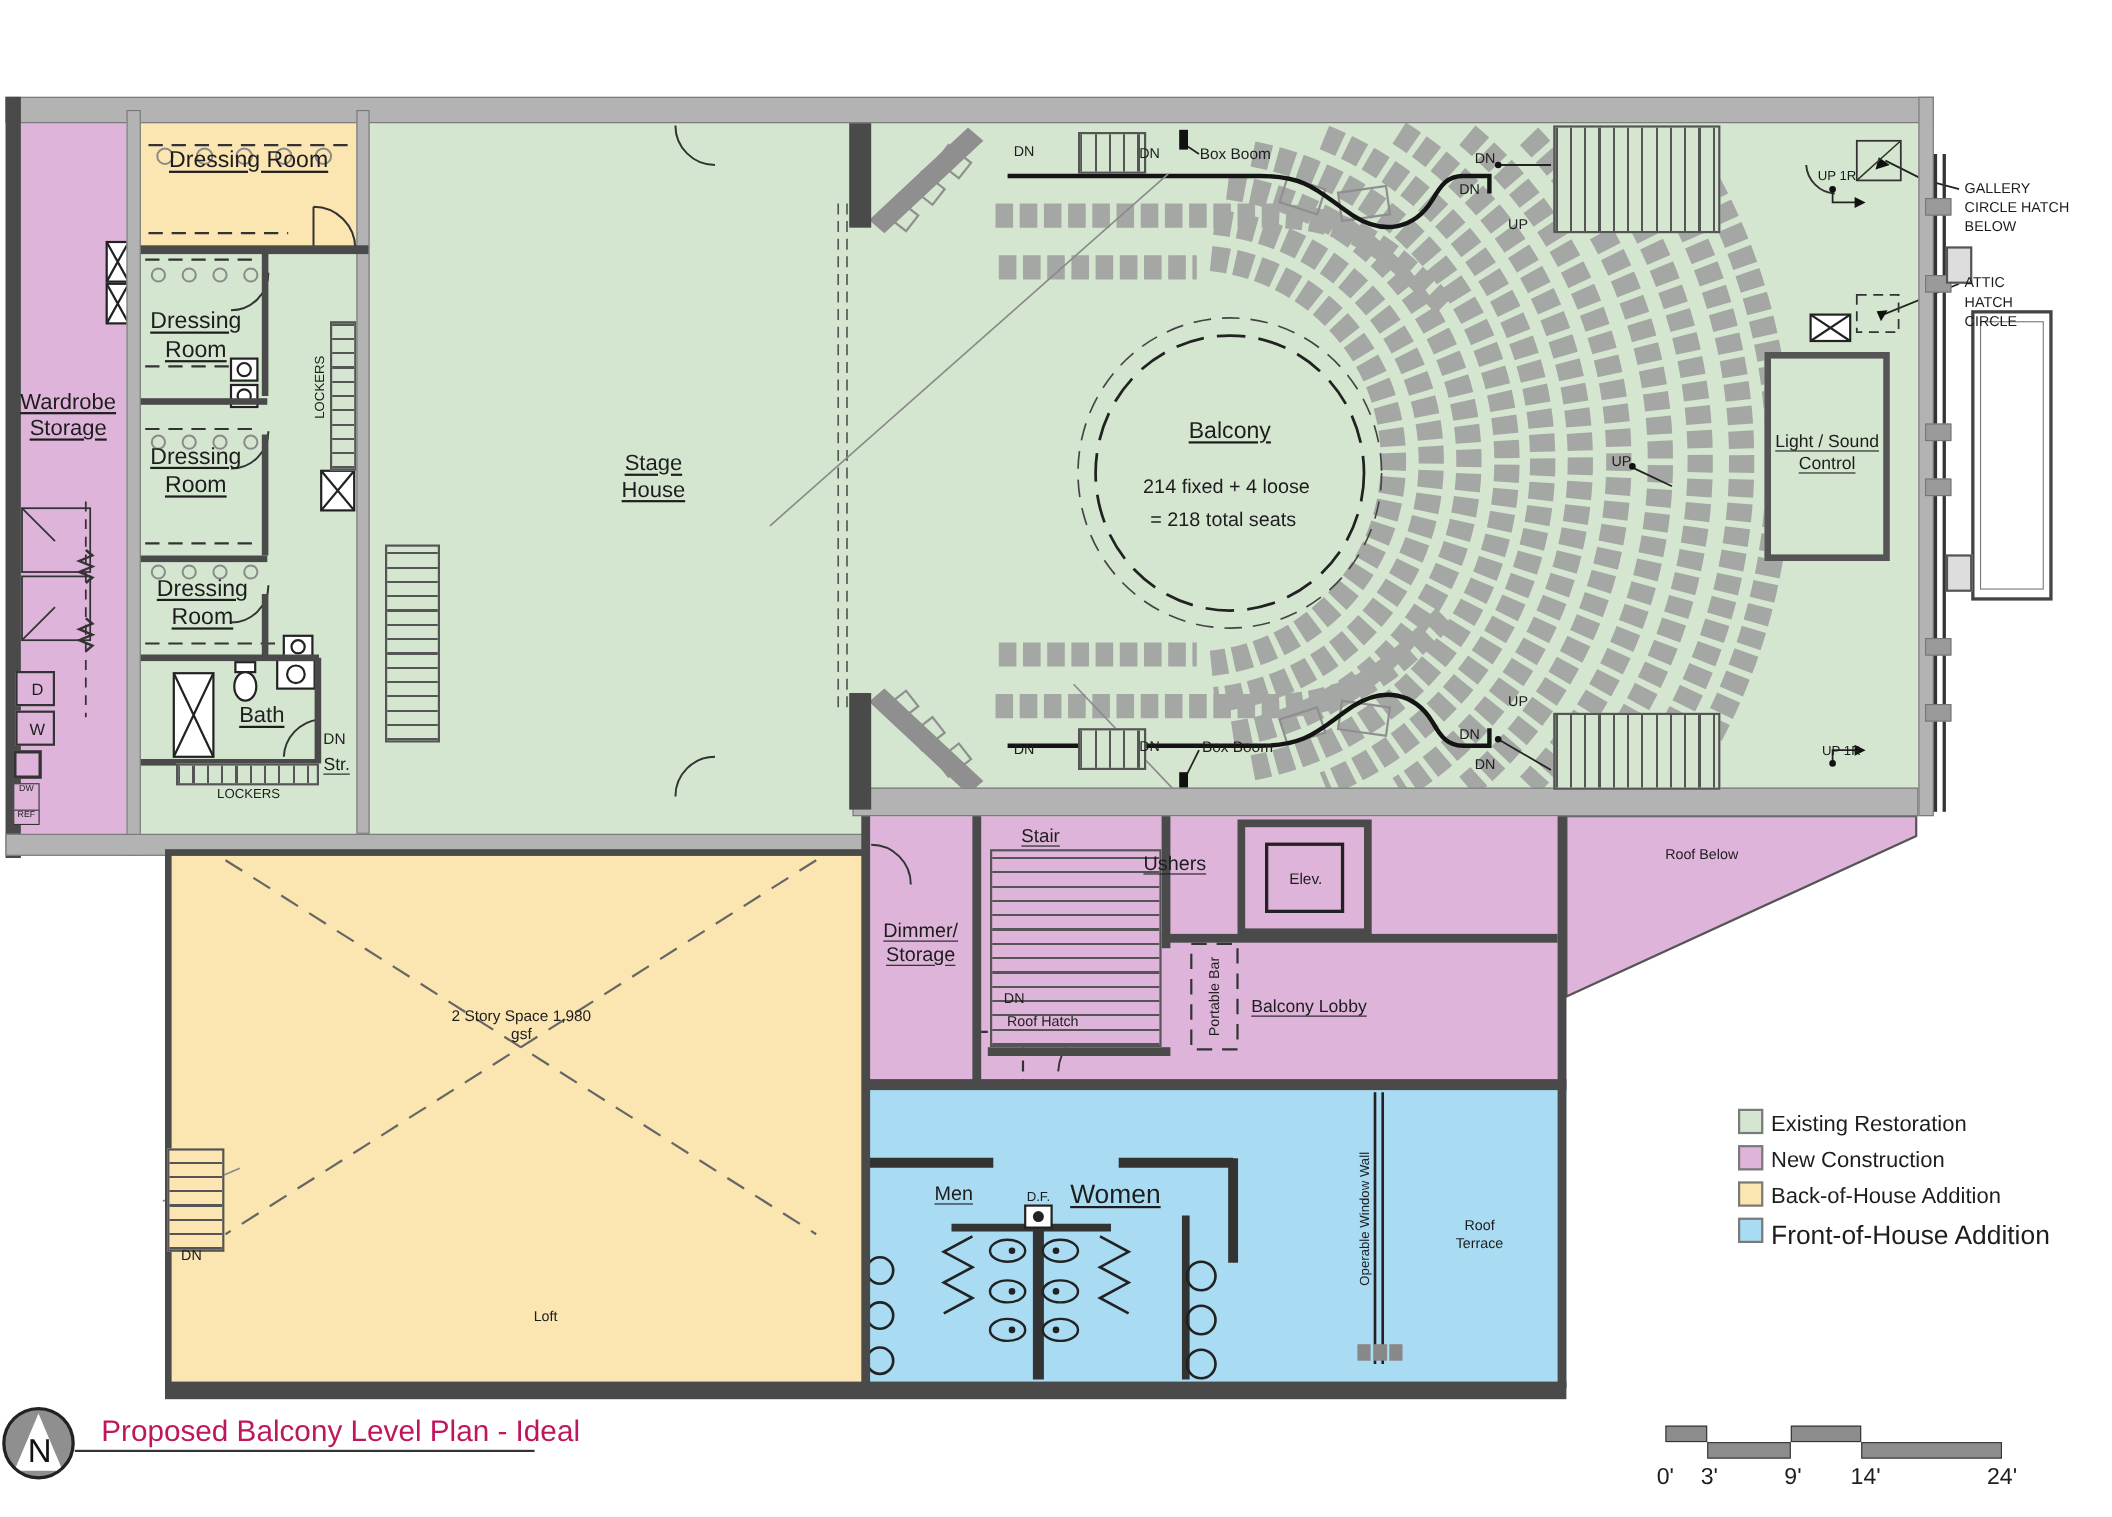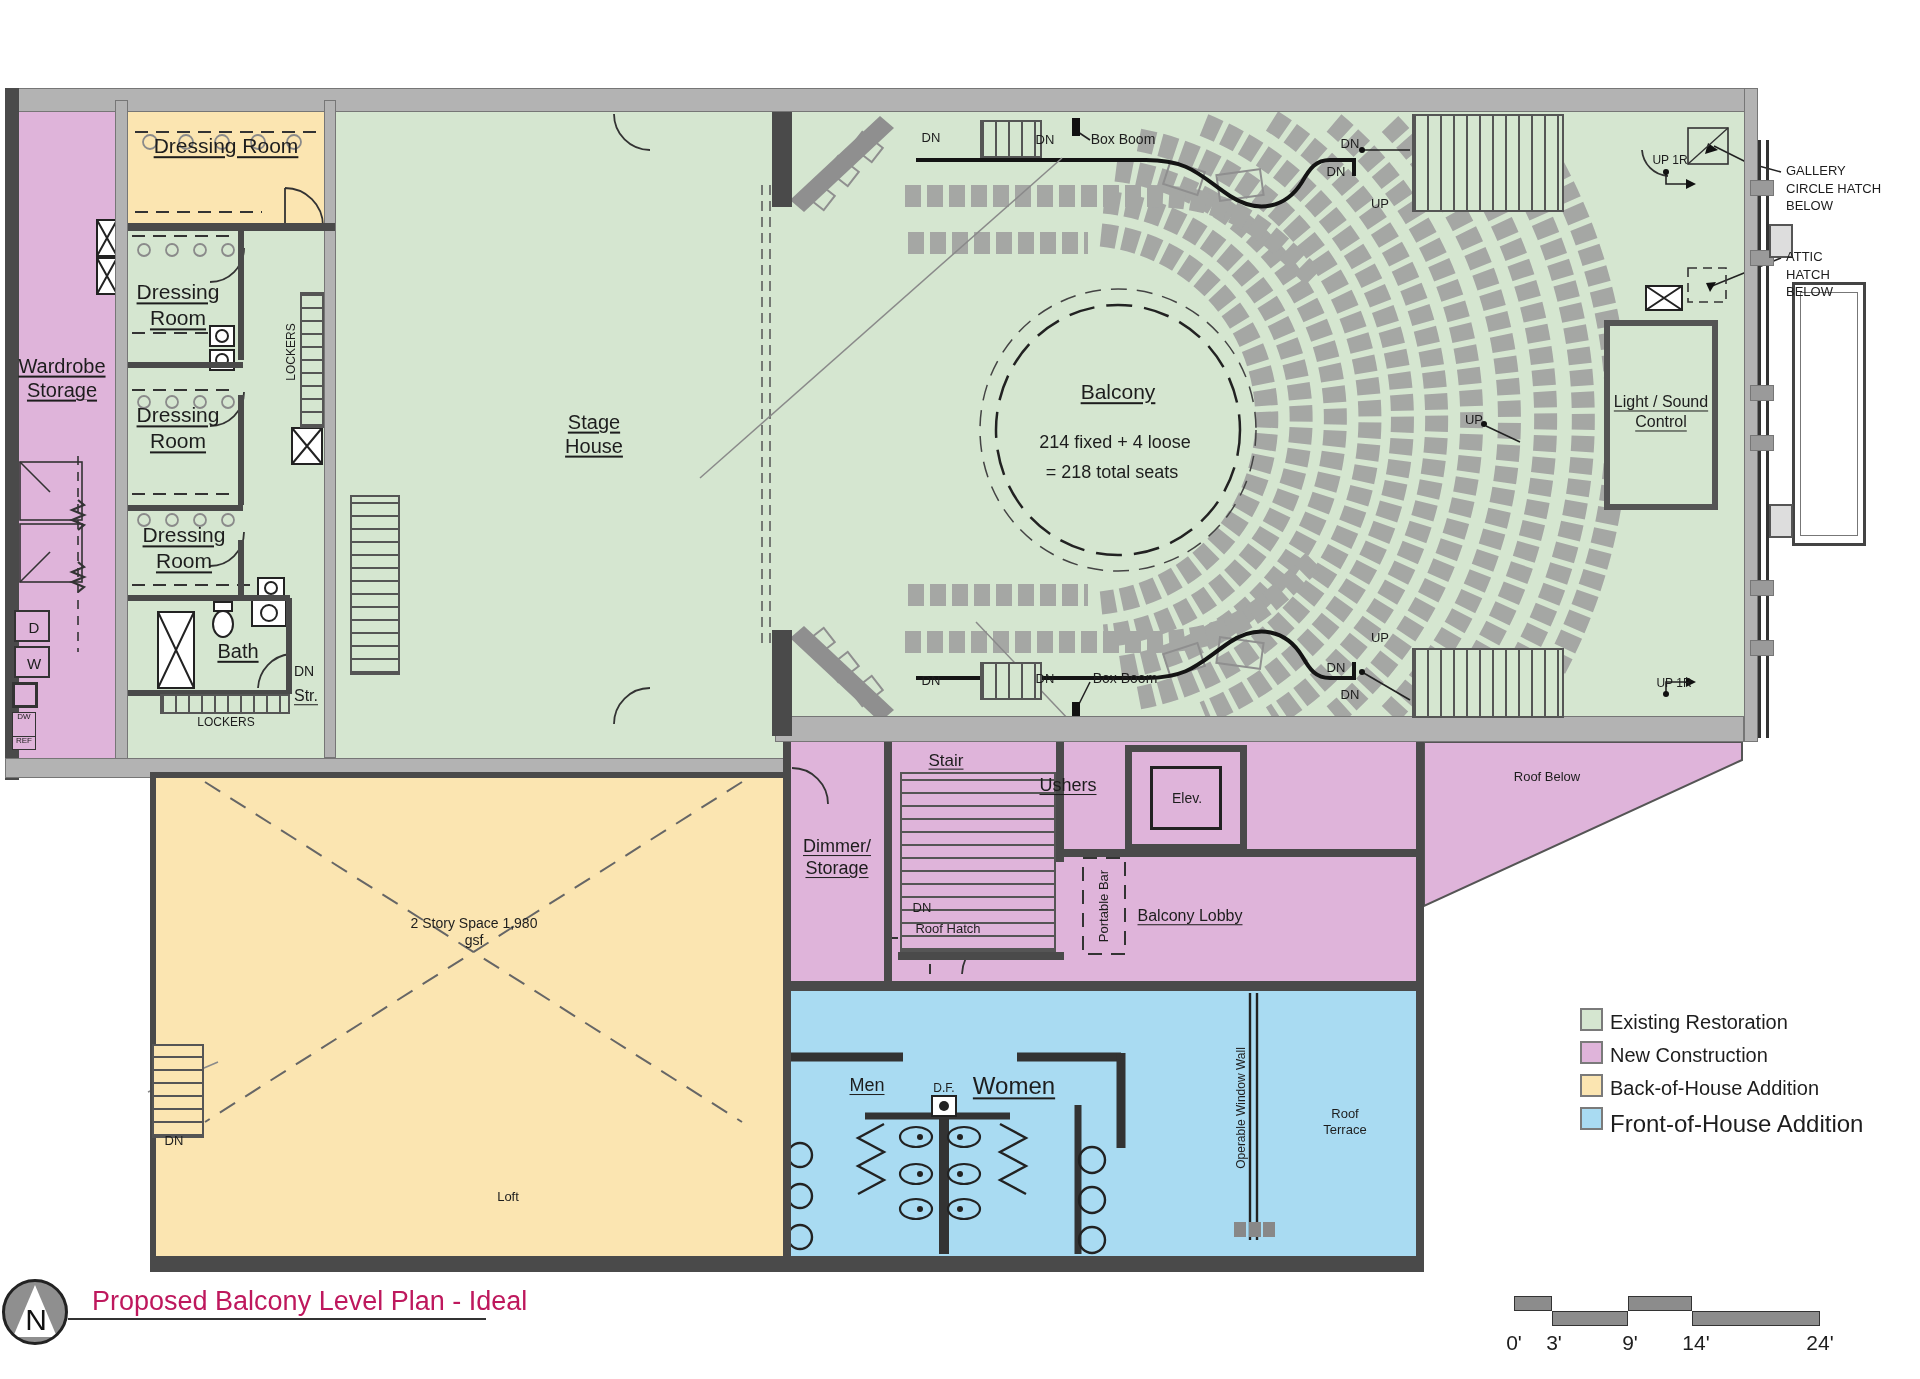--- a/index.html
+++ b/index.html
@@ -387,7 +387,7 @@
   <div class="lbl" style="left:1674px;top:683px;font-size:12px;white-space:nowrap;">UP 1R</div>
 
   <div class="lbl left" style="left:1786px;top:162px;width:96px;font-size:13px;line-height:1.35;">GALLERY CIRCLE HATCH BELOW</div>
-  <div class="lbl left" style="left:1786px;top:248px;width:70px;font-size:13px;line-height:1.35;">ATTIC HATCH BELOW</div>
+  <div class="lbl left" style="left:1786px;top:248px;width:70px;font-size:13px;line-height:1.35;">ATTIC HATCH CIRCLE</div>
 
   <div>
     <div class="leg-sw" style="left:1580px;top:1008px;background:#d5e6d0;"></div>

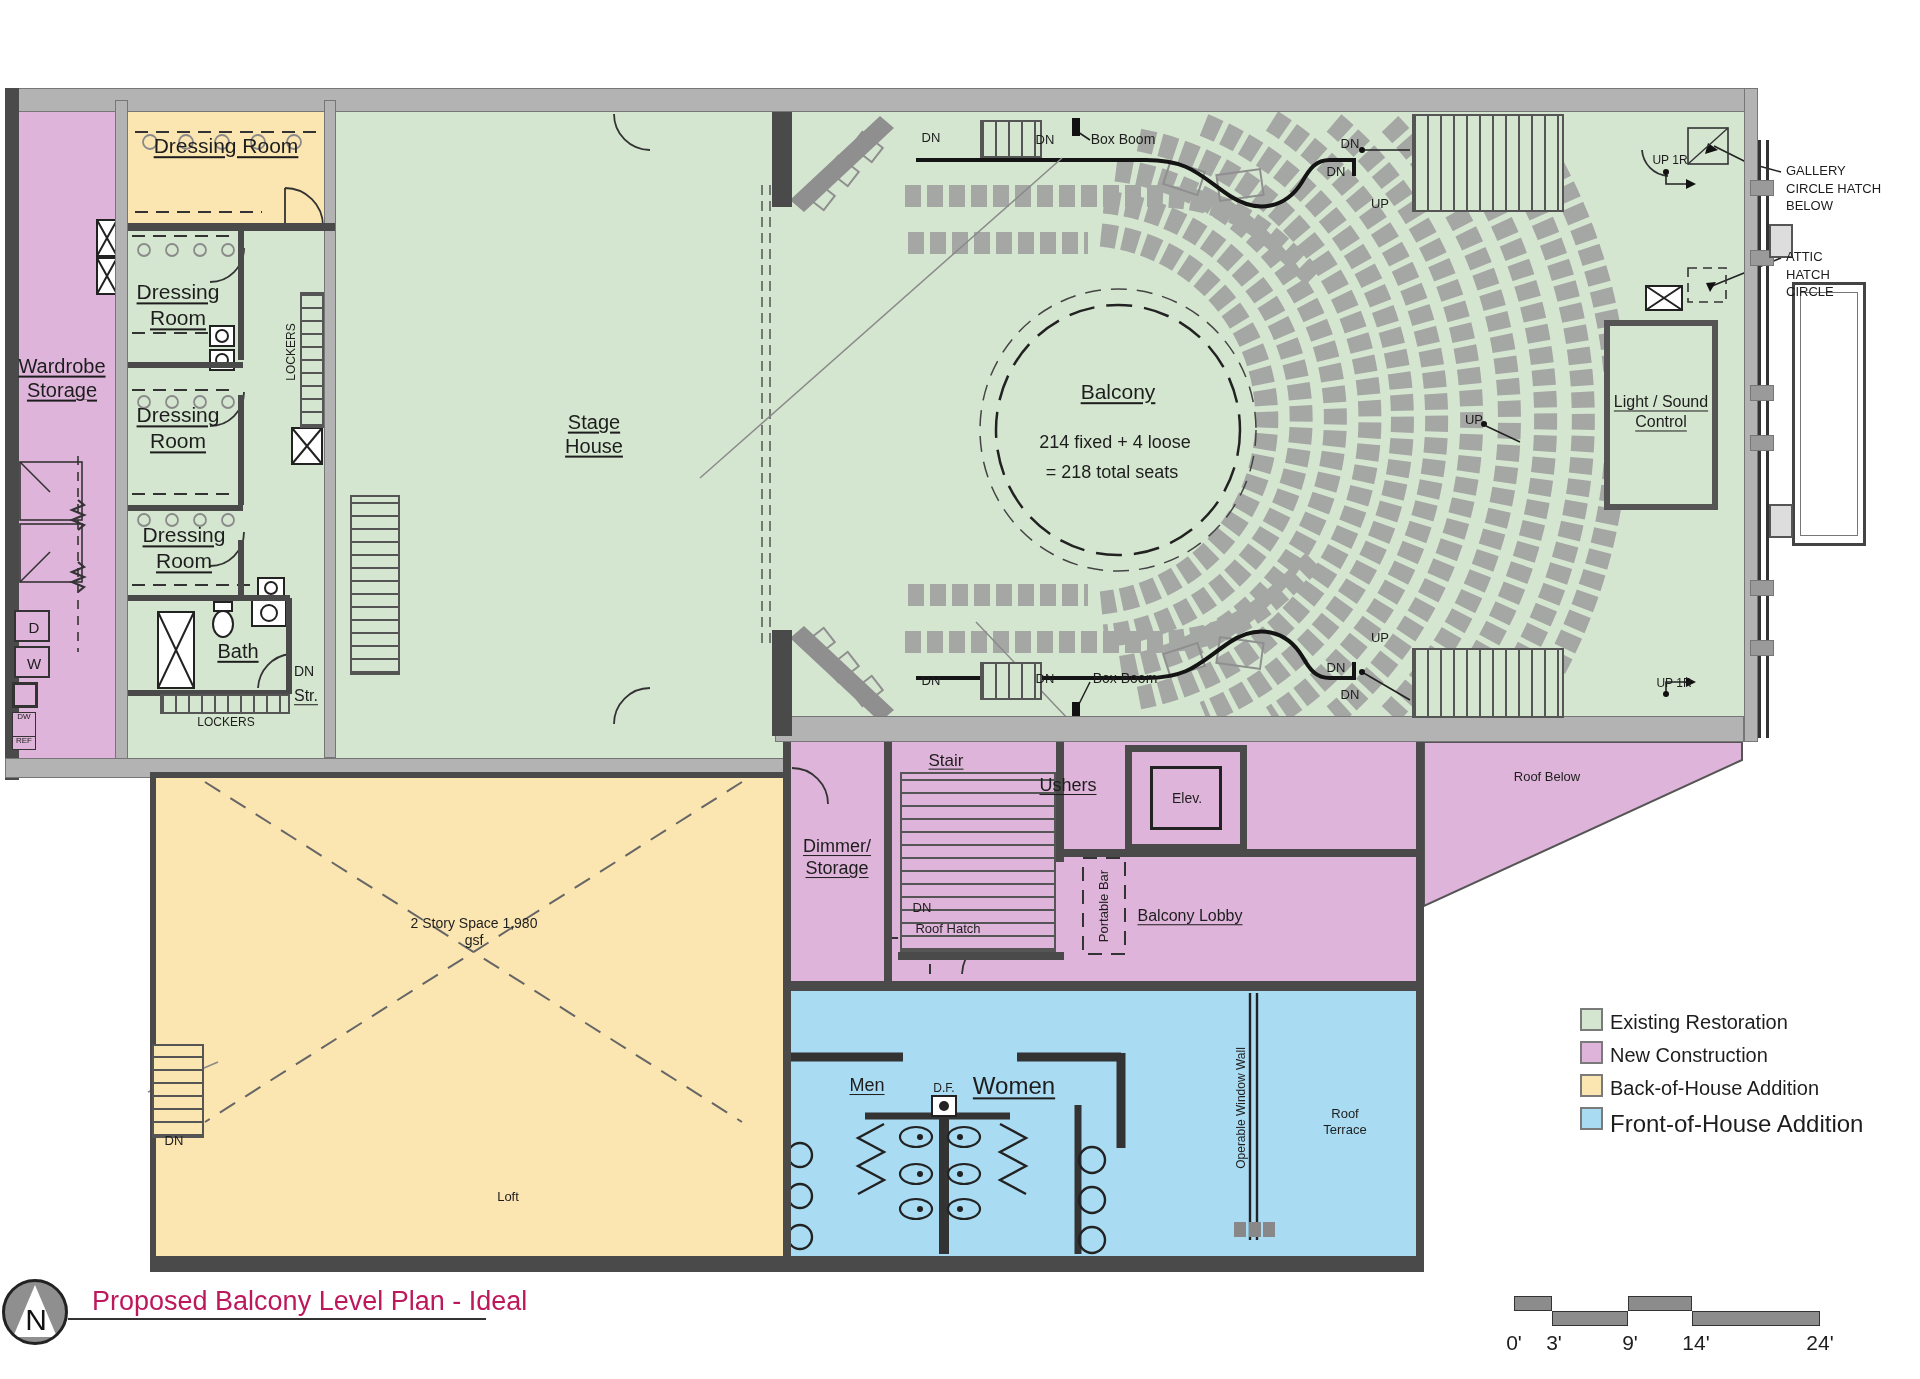--- a/index.html
+++ b/index.html
@@ -365,7 +365,7 @@
   <div class="lbl" style="left:944px;top:1088px;font-size:12px;">D.F.</div>
   <div class="lbl rot" style="left:1241px;top:1108px;font-size:12px;">Operable Window Wall</div>
   <div class="lbl" style="left:1345px;top:1122px;width:70px;font-size:13px;">Roof Terrace</div>
-  <div class="lbl" style="left:508px;top:1197px;font-size:13px;text-align:right;">Loft</div>
+  <div class="lbl" style="left:496px;top:1197px;font-size:13px;text-align:right;">Loft</div>
   <div class="lbl" style="left:474px;top:932px;width:132px;font-size:14px;">2 Story Space 1,980 gsf</div>
   <div class="lbl" style="left:1123px;top:140px;font-size:14px;white-space:nowrap;">Box Boom</div>
   <div class="lbl" style="left:1125px;top:679px;font-size:14px;white-space:nowrap;">Box Boom</div>

